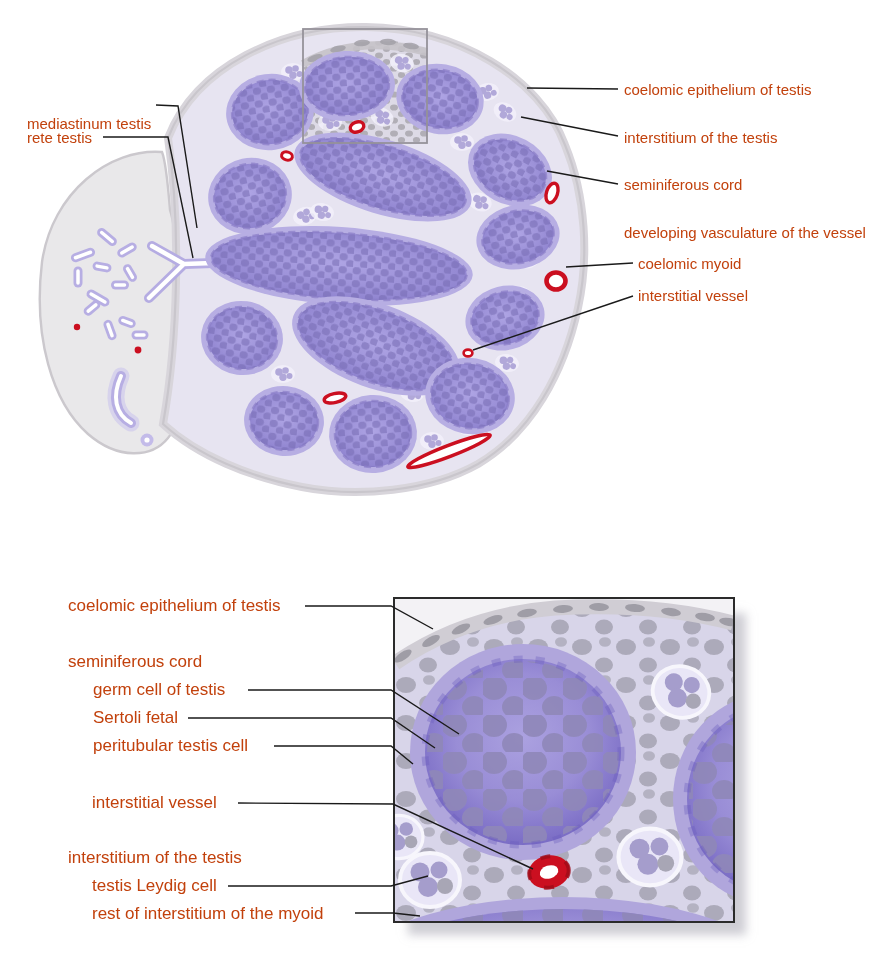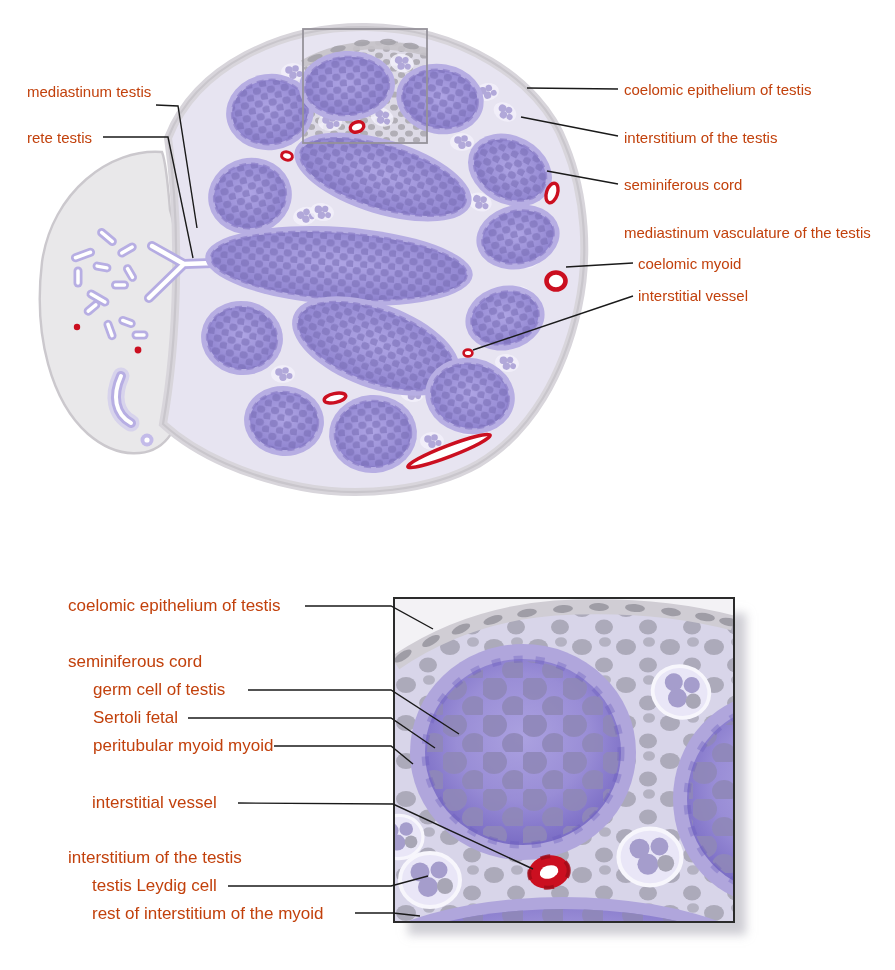--- a/index.html
+++ b/index.html
@@ -398,7 +398,7 @@
   </g>
 </svg>
 
-<div class="lbl top" style="left:27px;top:83px">mediastinum testis</div>
+<div class="lbl top" style="left:27px;top:115px">mediastinum testis</div>
 <div class="lbl top" style="left:27px;top:129px">rete testis</div>
 
 <div class="lbl top" style="left:624px;top:81px">coelomic epithelium of testis</div>

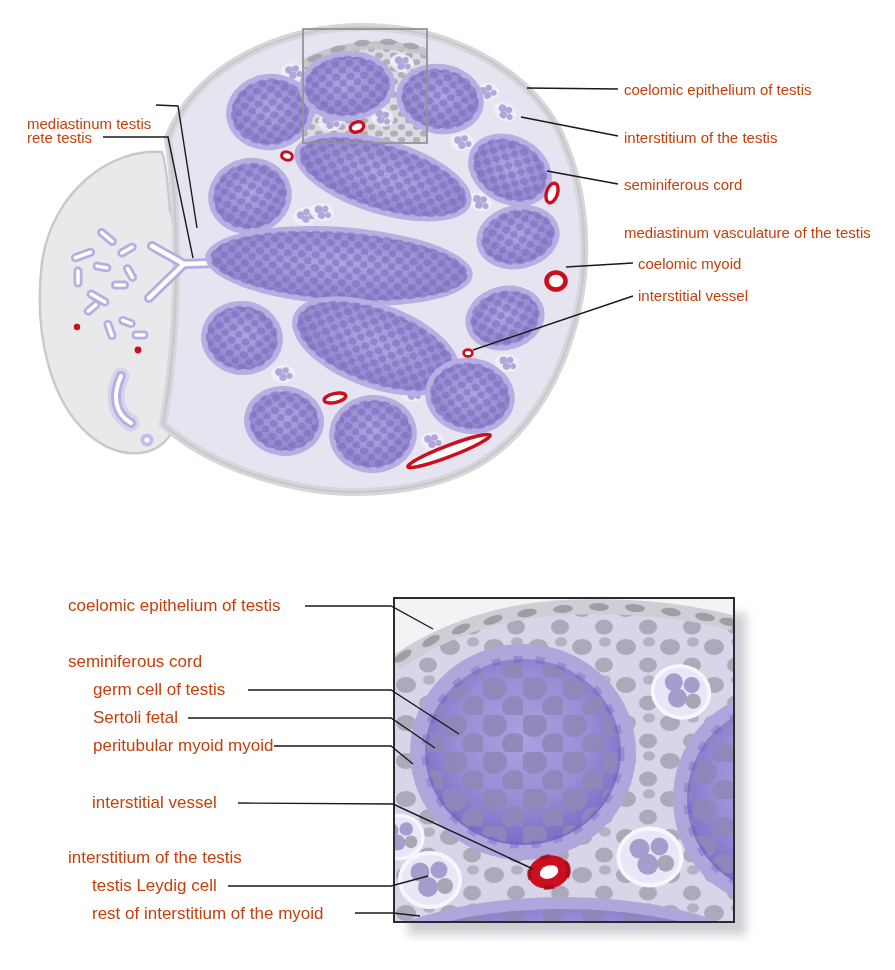--- a/index.html
+++ b/index.html
@@ -404,7 +404,7 @@
 <div class="lbl top" style="left:624px;top:81px">coelomic epithelium of testis</div>
 <div class="lbl top" style="left:624px;top:129px">interstitium of the testis</div>
 <div class="lbl top" style="left:624px;top:176px">seminiferous cord</div>
-<div class="lbl top" style="left:624px;top:224px">mediastinum vasculature of the testis</div>
+<div class="lbl top" style="left:624px;top:224px">developing vasculature of the vessel</div>
 <div class="lbl top" style="left:638px;top:255px">coelomic myoid</div>
 <div class="lbl top" style="left:638px;top:287px">interstitial vessel</div>
 

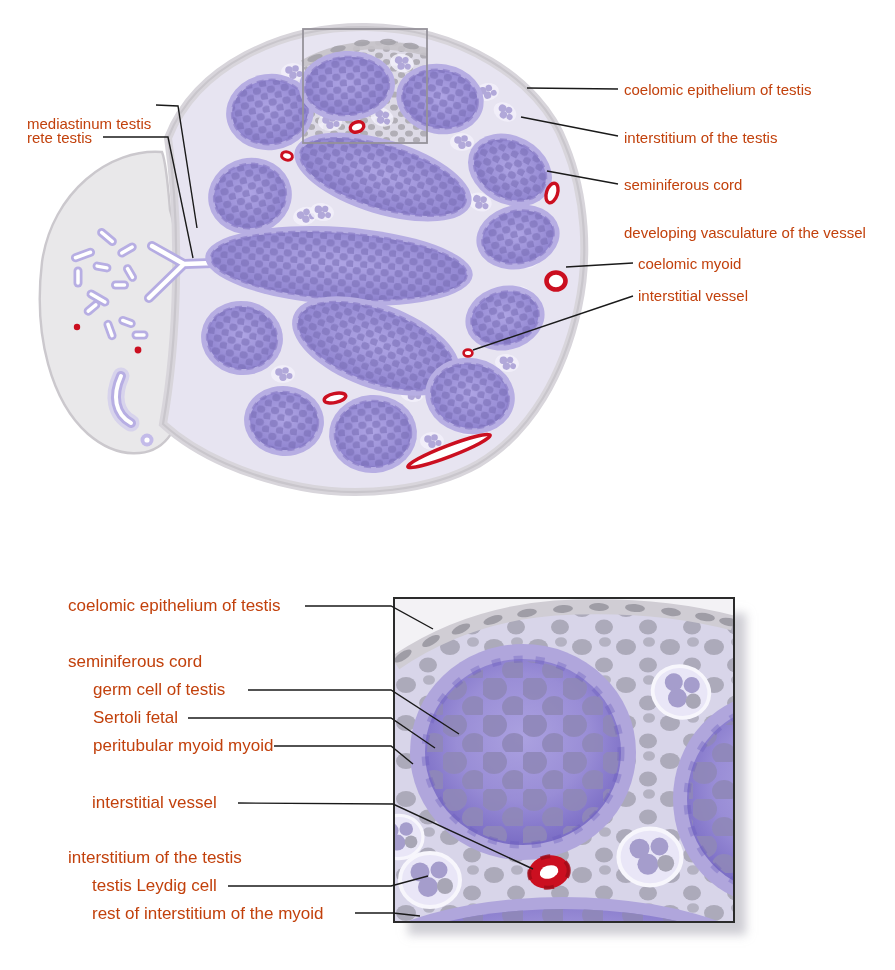--- a/index.html
+++ b/index.html
@@ -412,7 +412,7 @@
 <div class="lbl bottom" style="left:68px;top:652px">seminiferous cord</div>
 <div class="lbl bottom" style="left:93px;top:680px">germ cell of testis</div>
 <div class="lbl bottom" style="left:93px;top:708px">Sertoli fetal</div>
-<div class="lbl bottom" style="left:93px;top:736px">peritubular myoid myoid</div>
+<div class="lbl bottom" style="left:93px;top:736px">peritubular testis cell</div>
 <div class="lbl bottom" style="left:92px;top:793px">interstitial vessel</div>
 <div class="lbl bottom" style="left:68px;top:848px">interstitium of the testis</div>
 <div class="lbl bottom" style="left:92px;top:876px">testis Leydig cell</div>

